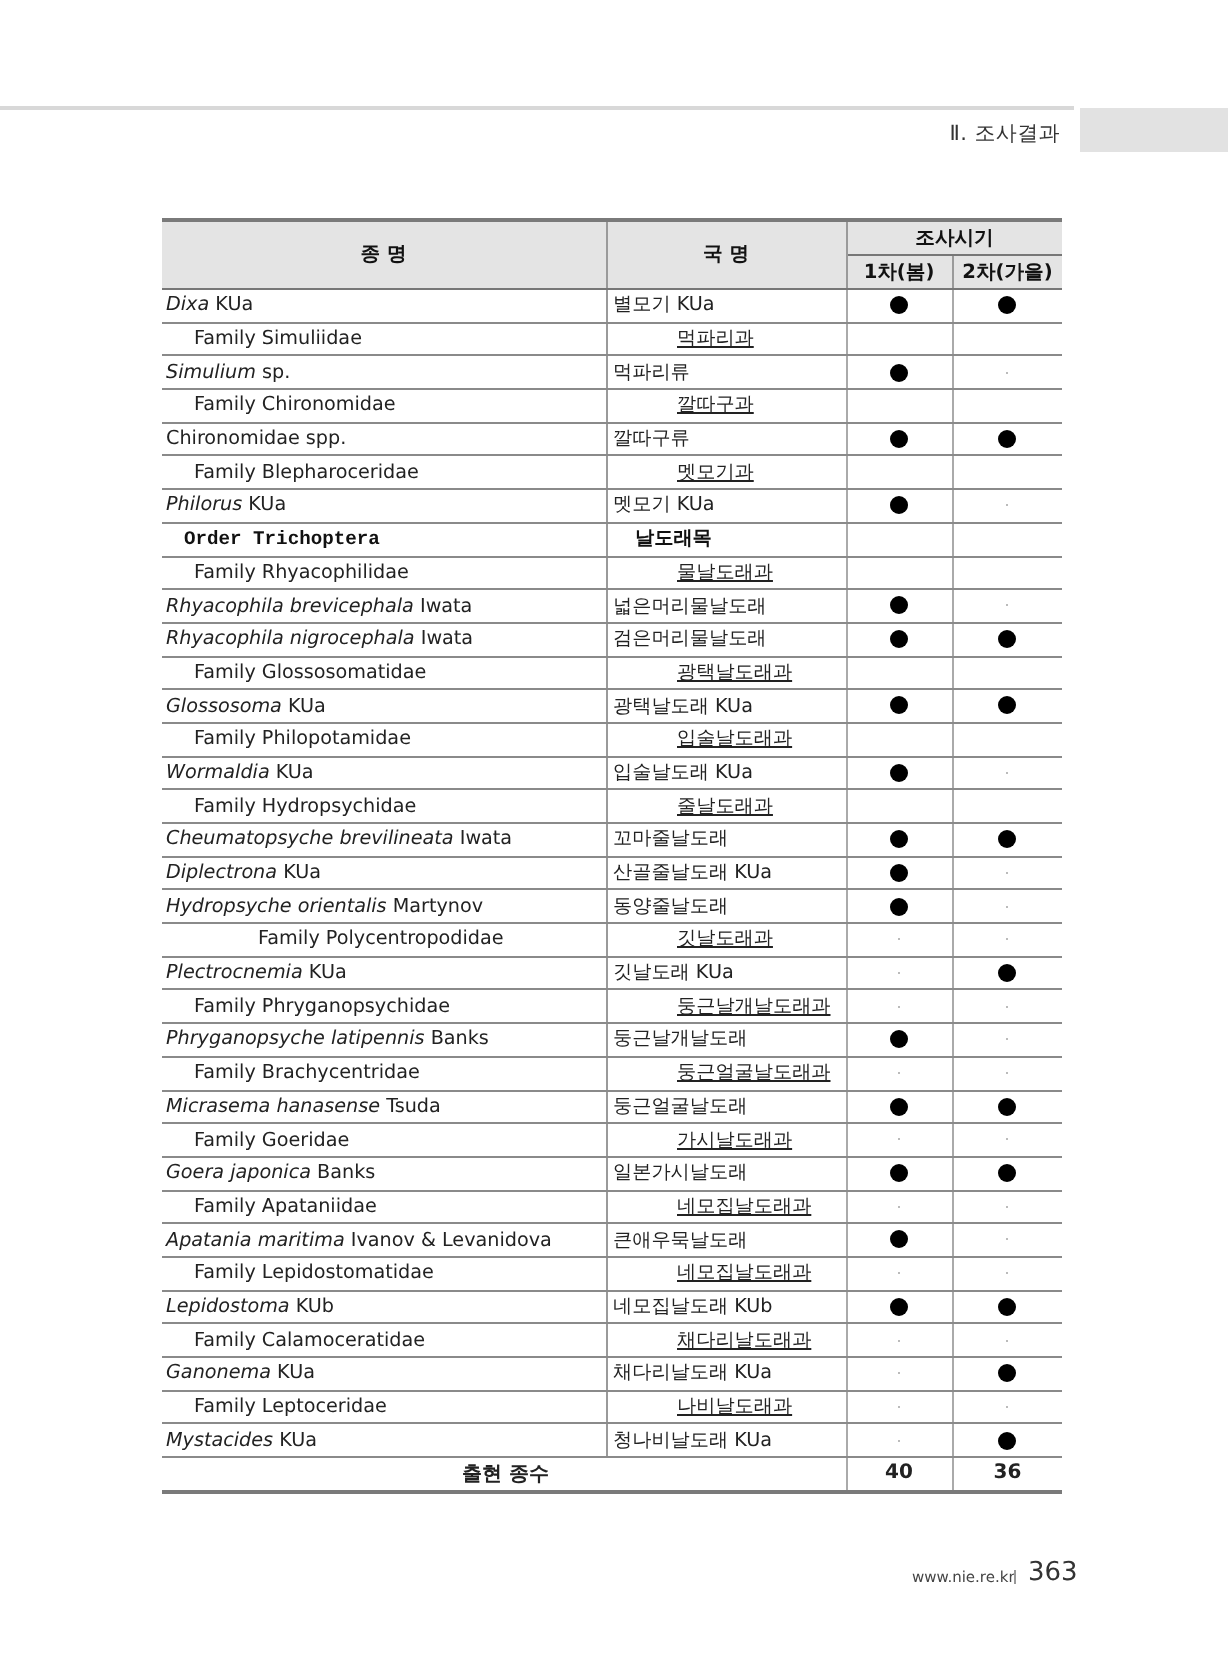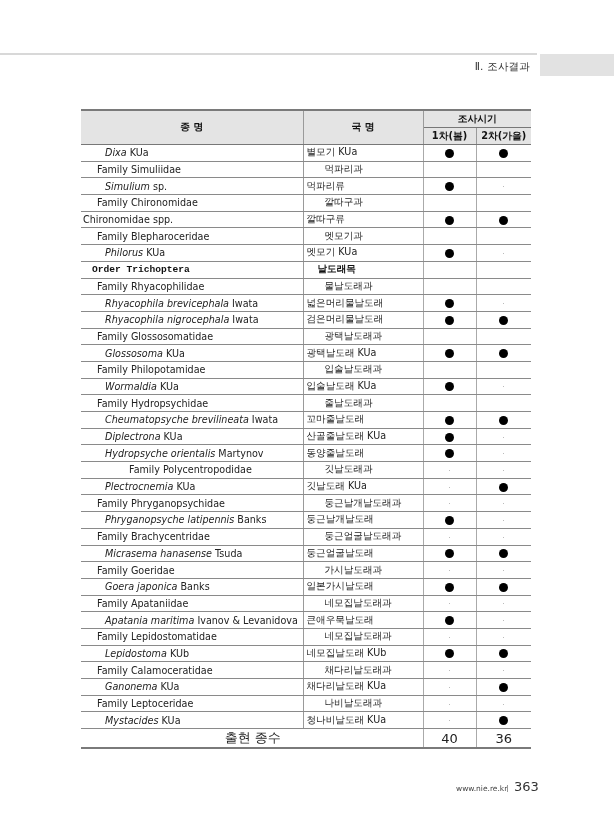--- a/index.html
+++ b/index.html
@@ -36,7 +36,7 @@
   tr.total td { border-bottom: 2px solid #7a7a7a; text-align: center; font-size: 13px; }
   .dot { display: inline-block; width: 9px; height: 9px; border-radius: 50%; background: #000; vertical-align: middle; }
   .tiny { display: inline-block; width: 1px; height: 1px; background: #bbb; vertical-align: middle; }
-  i { font-style: italic; margin-left: 22px; }
+  i { font-style: italic; }
   .footer-url { position: absolute; left: 456px; top: 784px; font-size: 7.5px; color: #444; }
   .footer-sep { position: absolute; left: 507px; top: 785px; width: 1px; height: 7px; background: #999; }
   .footer-page { position: absolute; left: 514px; top: 779px; font-size: 13px; color: #333; }

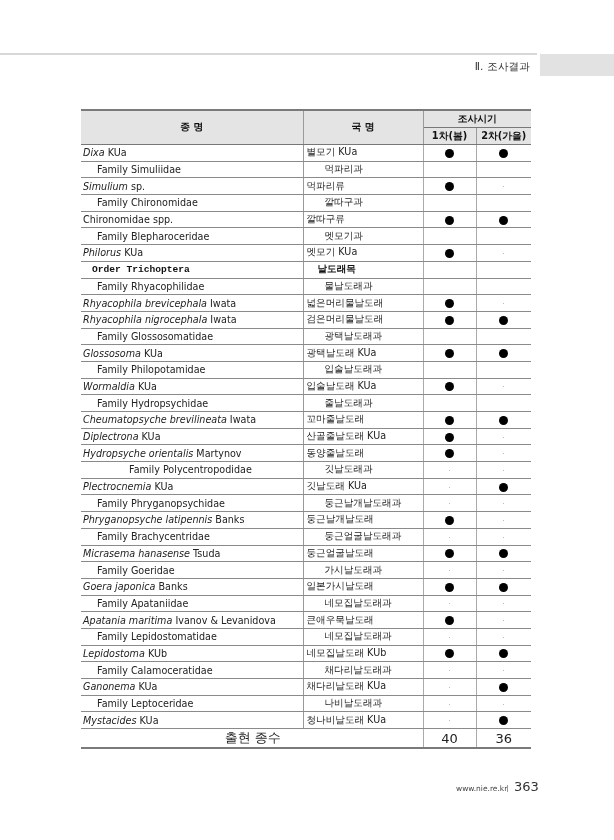--- a/index.html
+++ b/index.html
@@ -29,7 +29,7 @@
   table.species td.kor { padding-left: 3px; }
   table.species td.mark { text-align: center; border-left: 1.5px solid #aaa; }
   tr.family td.sci { padding-left: 16px; }
-  tr.family td.kor { padding-left: 21px; }
+  tr.family td.kor { padding-left: 35px; text-decoration: underline; }
   tr.order td { font-weight: bold; color: #111; }
   tr.order td.sci { padding-left: 11px; font-family: Liberation Mono, monospace; }
   tr.order td.kor { padding-left: 14px; }

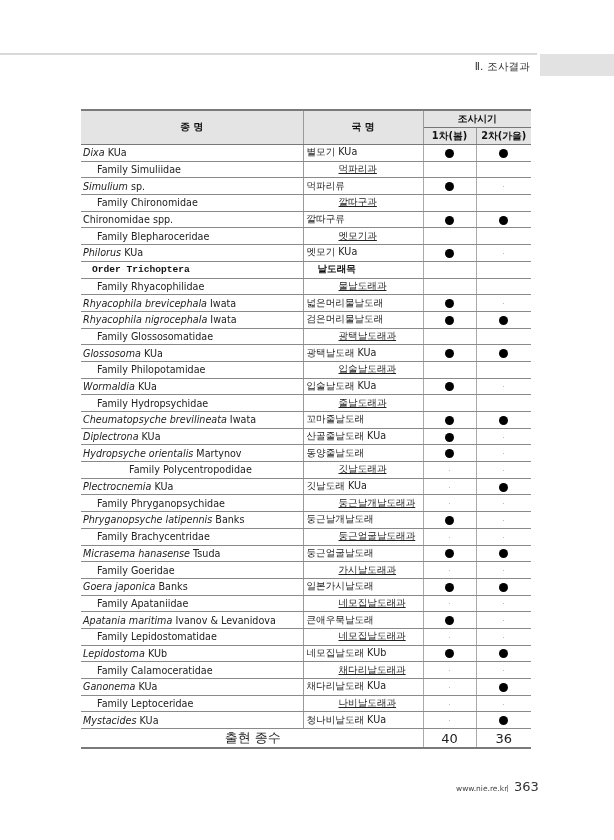--- a/index.html
+++ b/index.html
@@ -33,7 +33,7 @@
   tr.order td { font-weight: bold; color: #111; }
   tr.order td.sci { padding-left: 11px; font-family: Liberation Mono, monospace; }
   tr.order td.kor { padding-left: 14px; }
-  tr.total td { border-bottom: 2px solid #7a7a7a; text-align: center; font-size: 13px; }
+  tr.total td { border-bottom: 2px solid #7a7a7a; text-align: center; font-size: 10px; font-weight: bold; }
   .dot { display: inline-block; width: 9px; height: 9px; border-radius: 50%; background: #000; vertical-align: middle; }
   .tiny { display: inline-block; width: 1px; height: 1px; background: #bbb; vertical-align: middle; }
   i { font-style: italic; }

